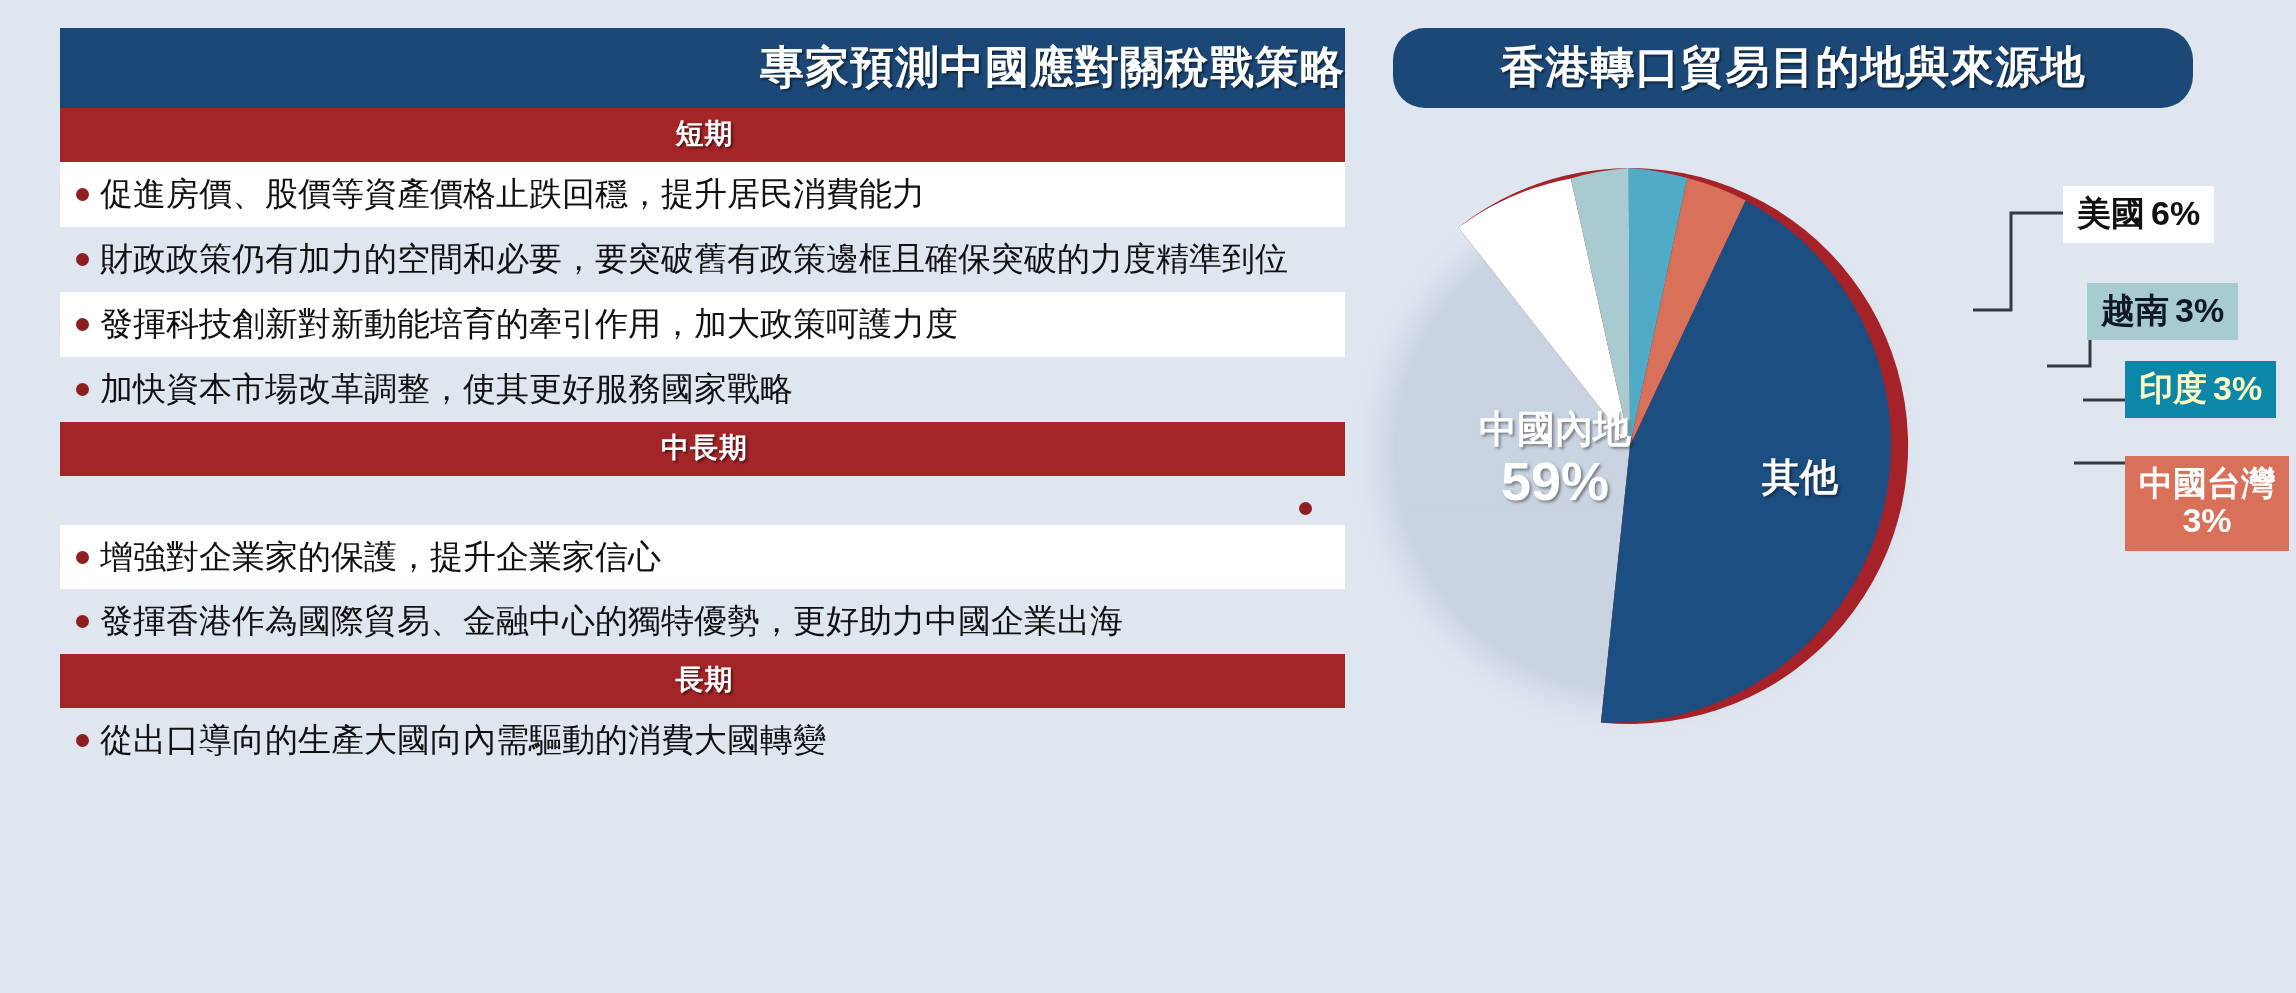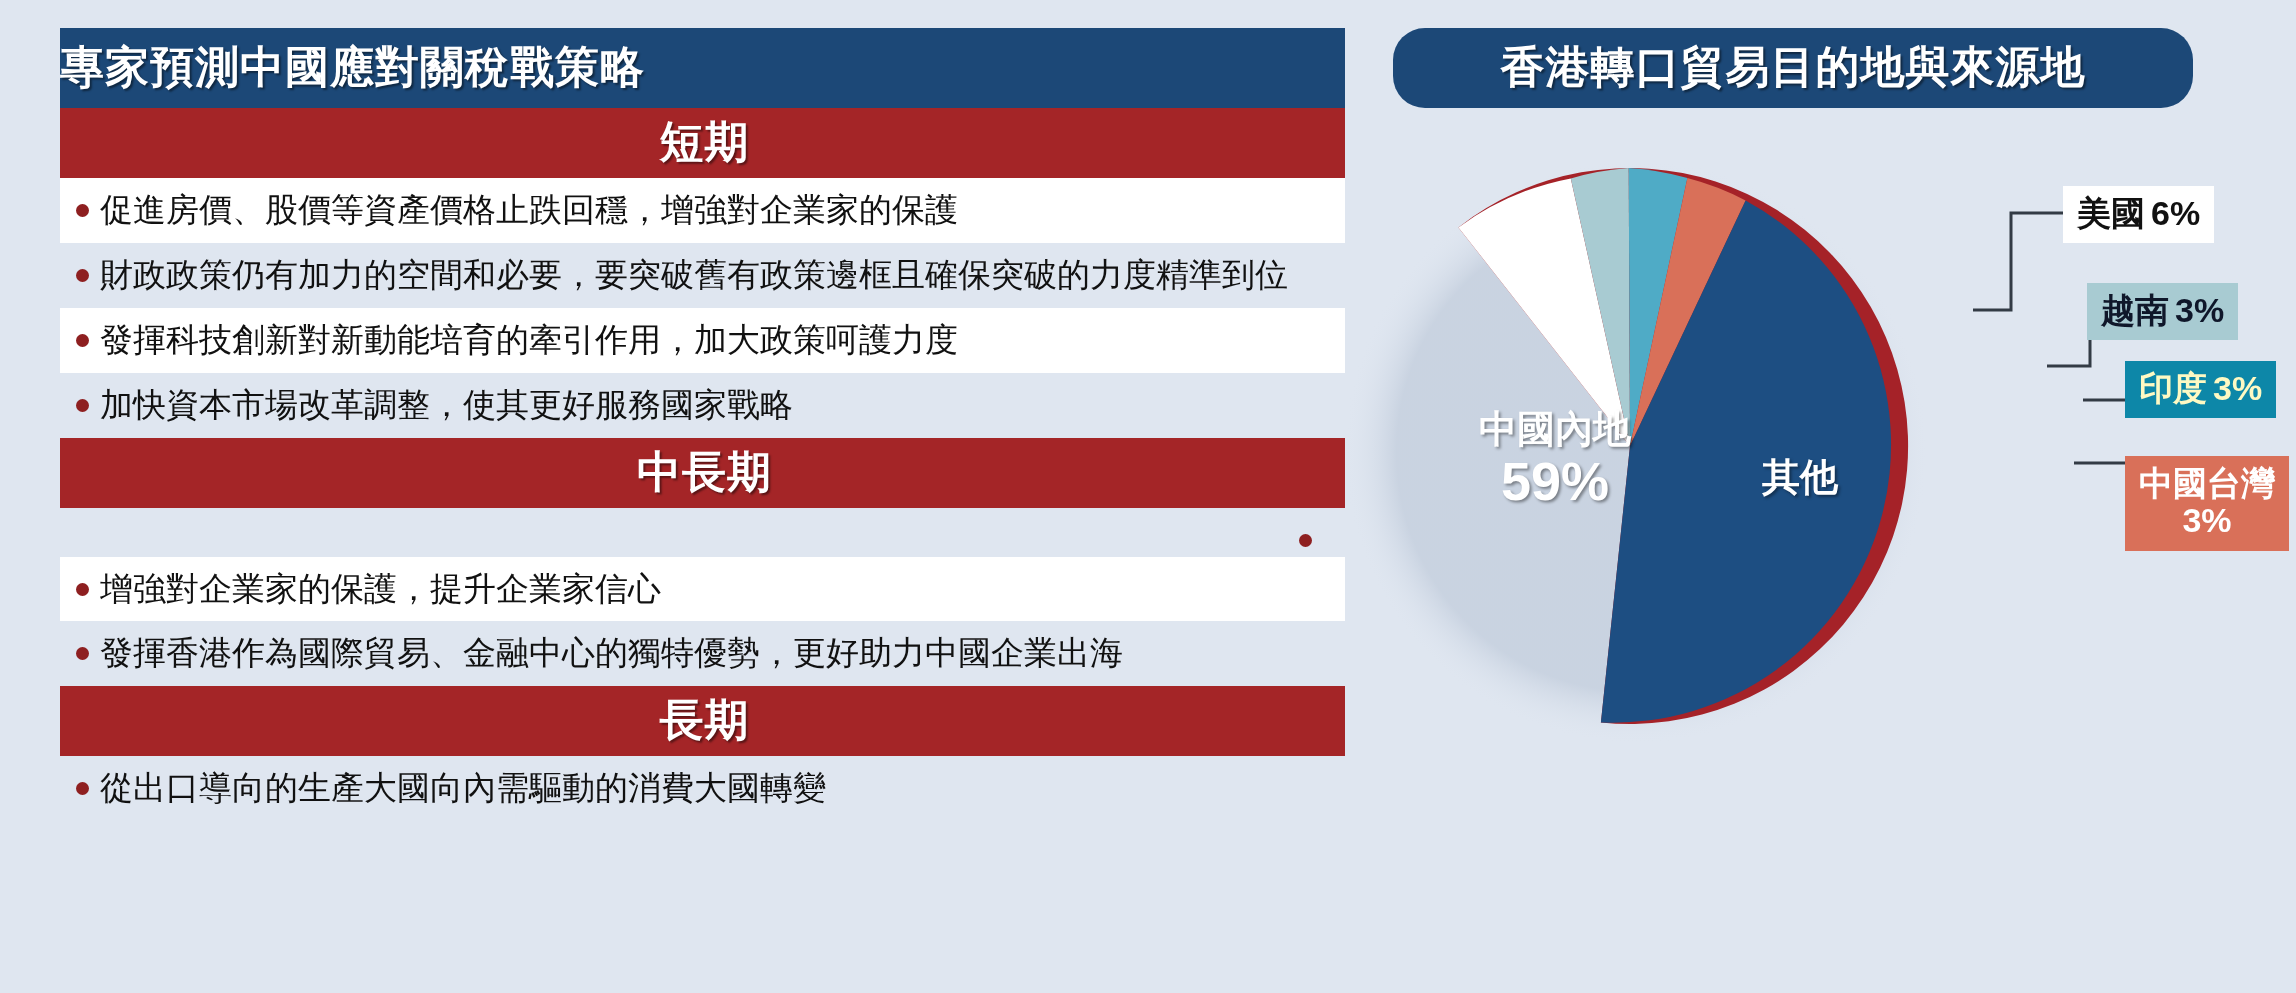--- a/index.html
+++ b/index.html
@@ -20,7 +20,7 @@
   .panel-title {
     background: #1c4877;
     color: #ffffff;
-    text-align: left;
+    text-align: right;
     font-size: 44px;
     font-weight: bold;
     line-height: 1.0;

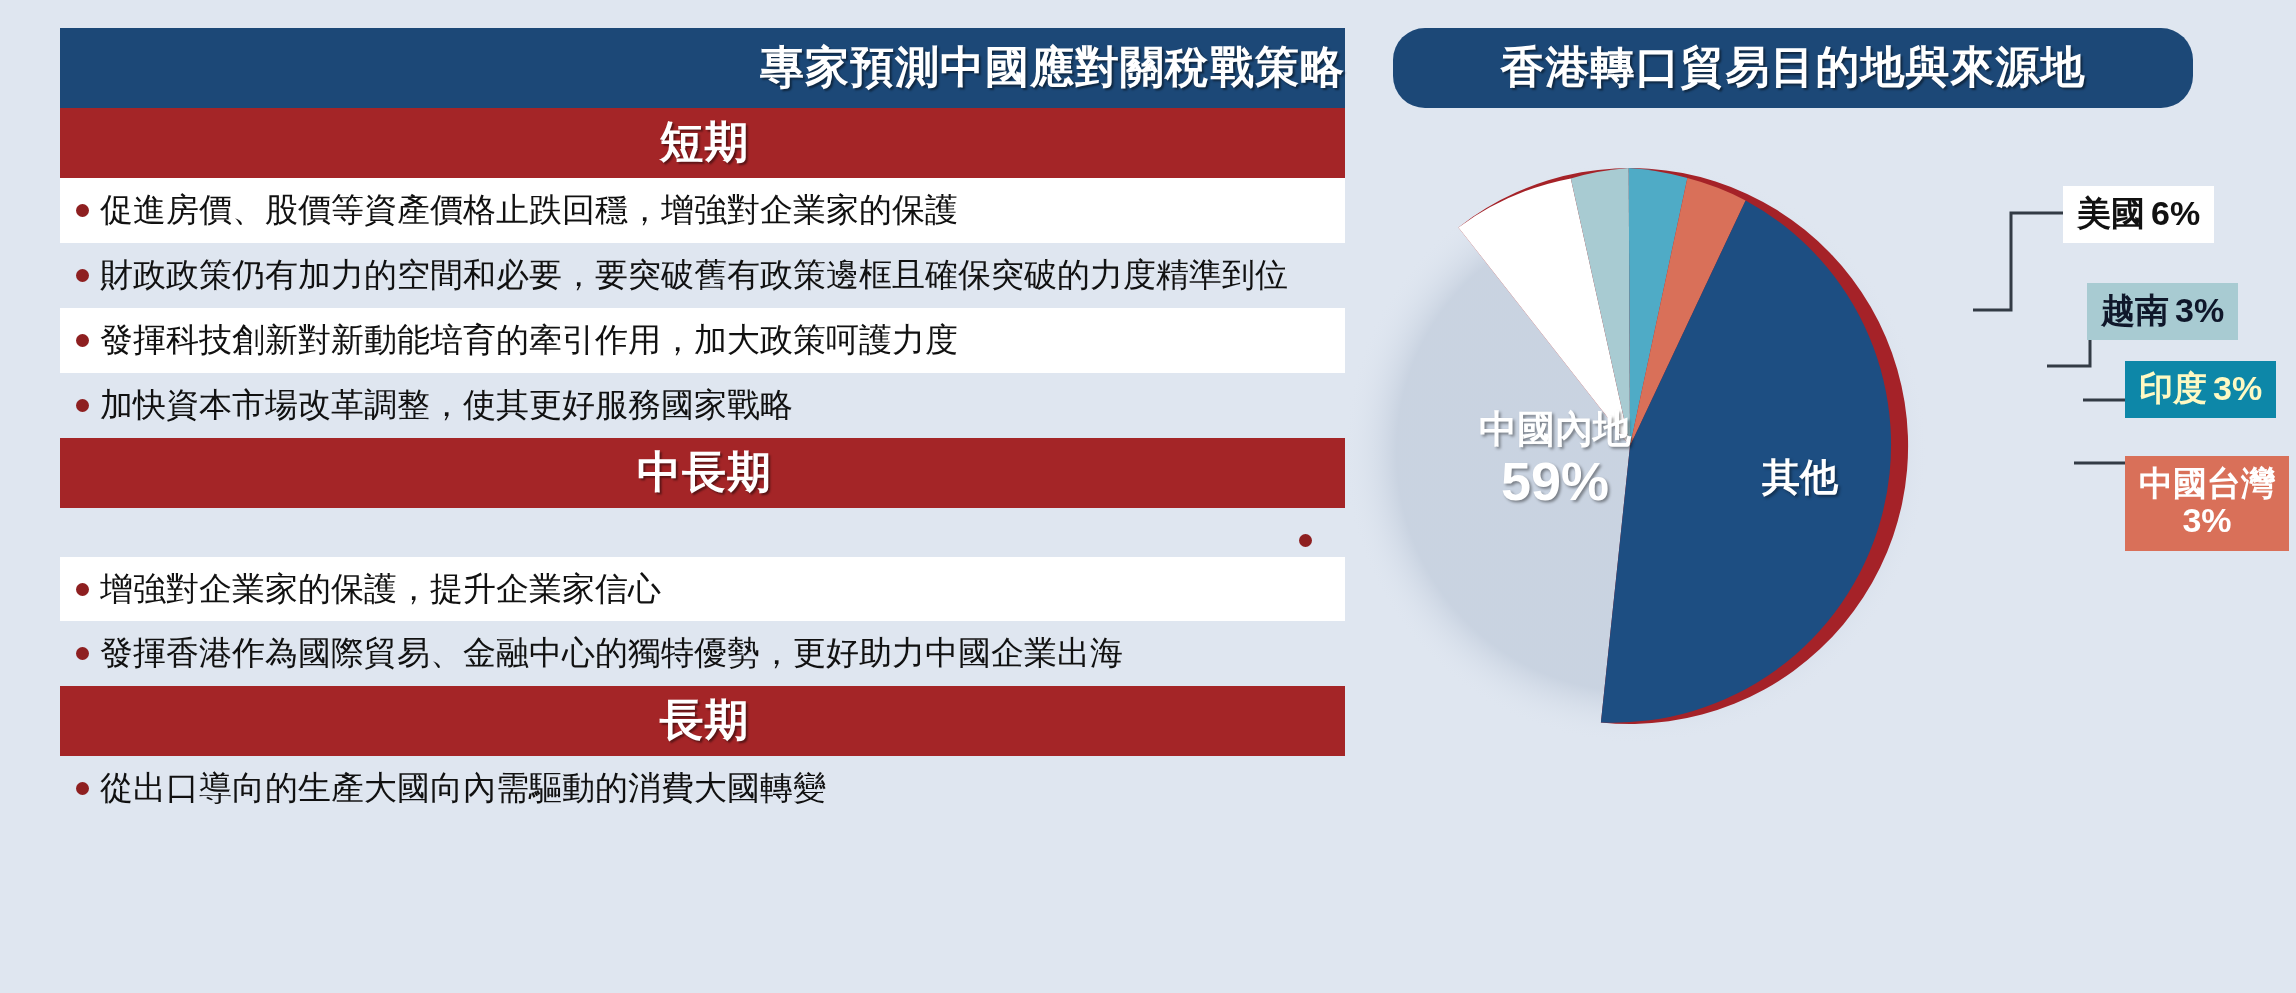--- a/index.html
+++ b/index.html
@@ -32,7 +32,7 @@
     background: #a42527;
     color: #ffffff;
     text-align: center;
-    font-size: 44px;
+    font-size: 28px;
     font-weight: bold;
     line-height: 1.0;
     padding: 12px 0 14px 4px;

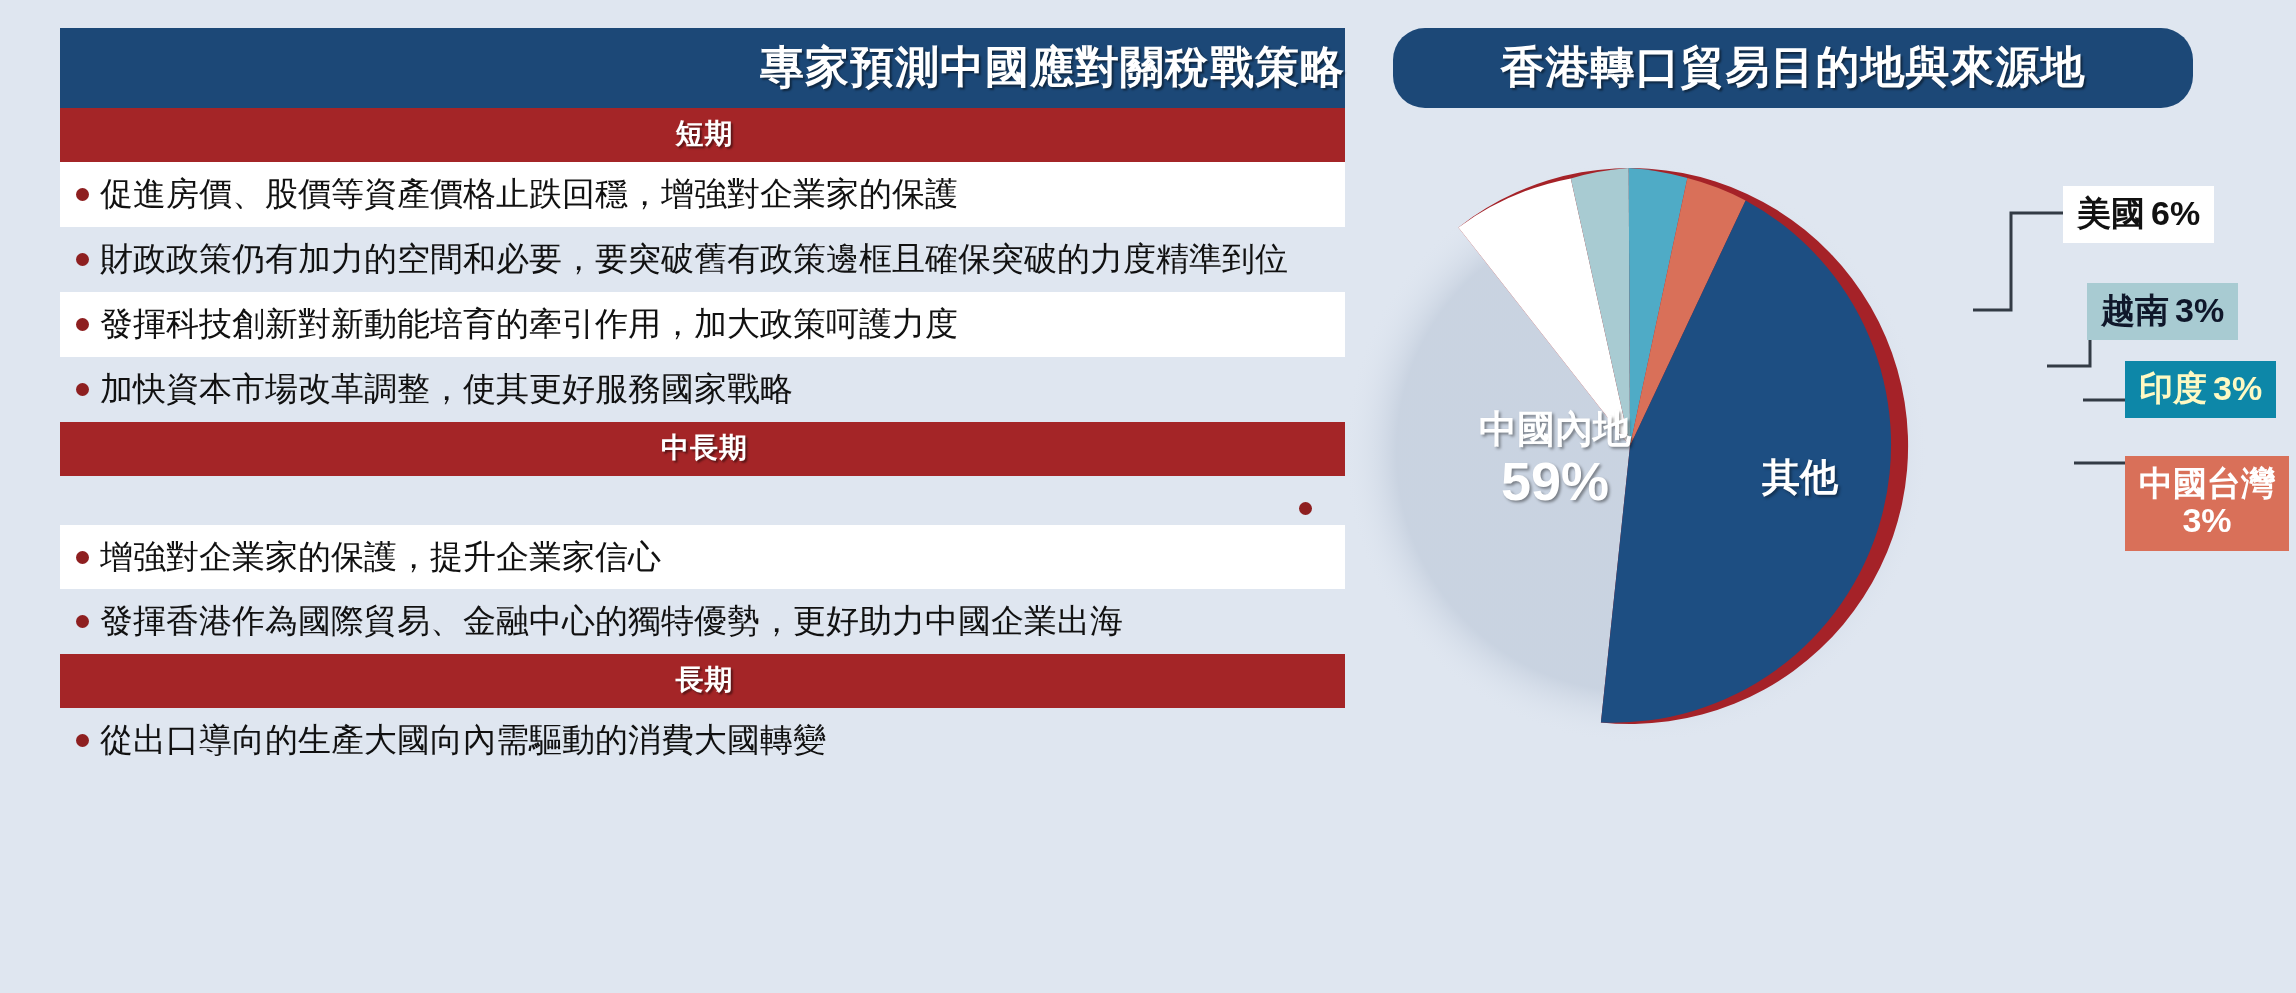--- a/index.html
+++ b/index.html
@@ -125,7 +125,7 @@
 
     <div class="bullet-row odd">
       <span class="bullet-dot"></span>
-      <span class="bullet-text">促進房價、股價等資產價格止跌回穩，增強對企業家的保護</span>
+      <span class="bullet-text">促進房價、股價等資產價格止跌回穩，提升居民消費能力</span>
     </div>
     <div class="bullet-row even">
       <span class="bullet-dot"></span>

